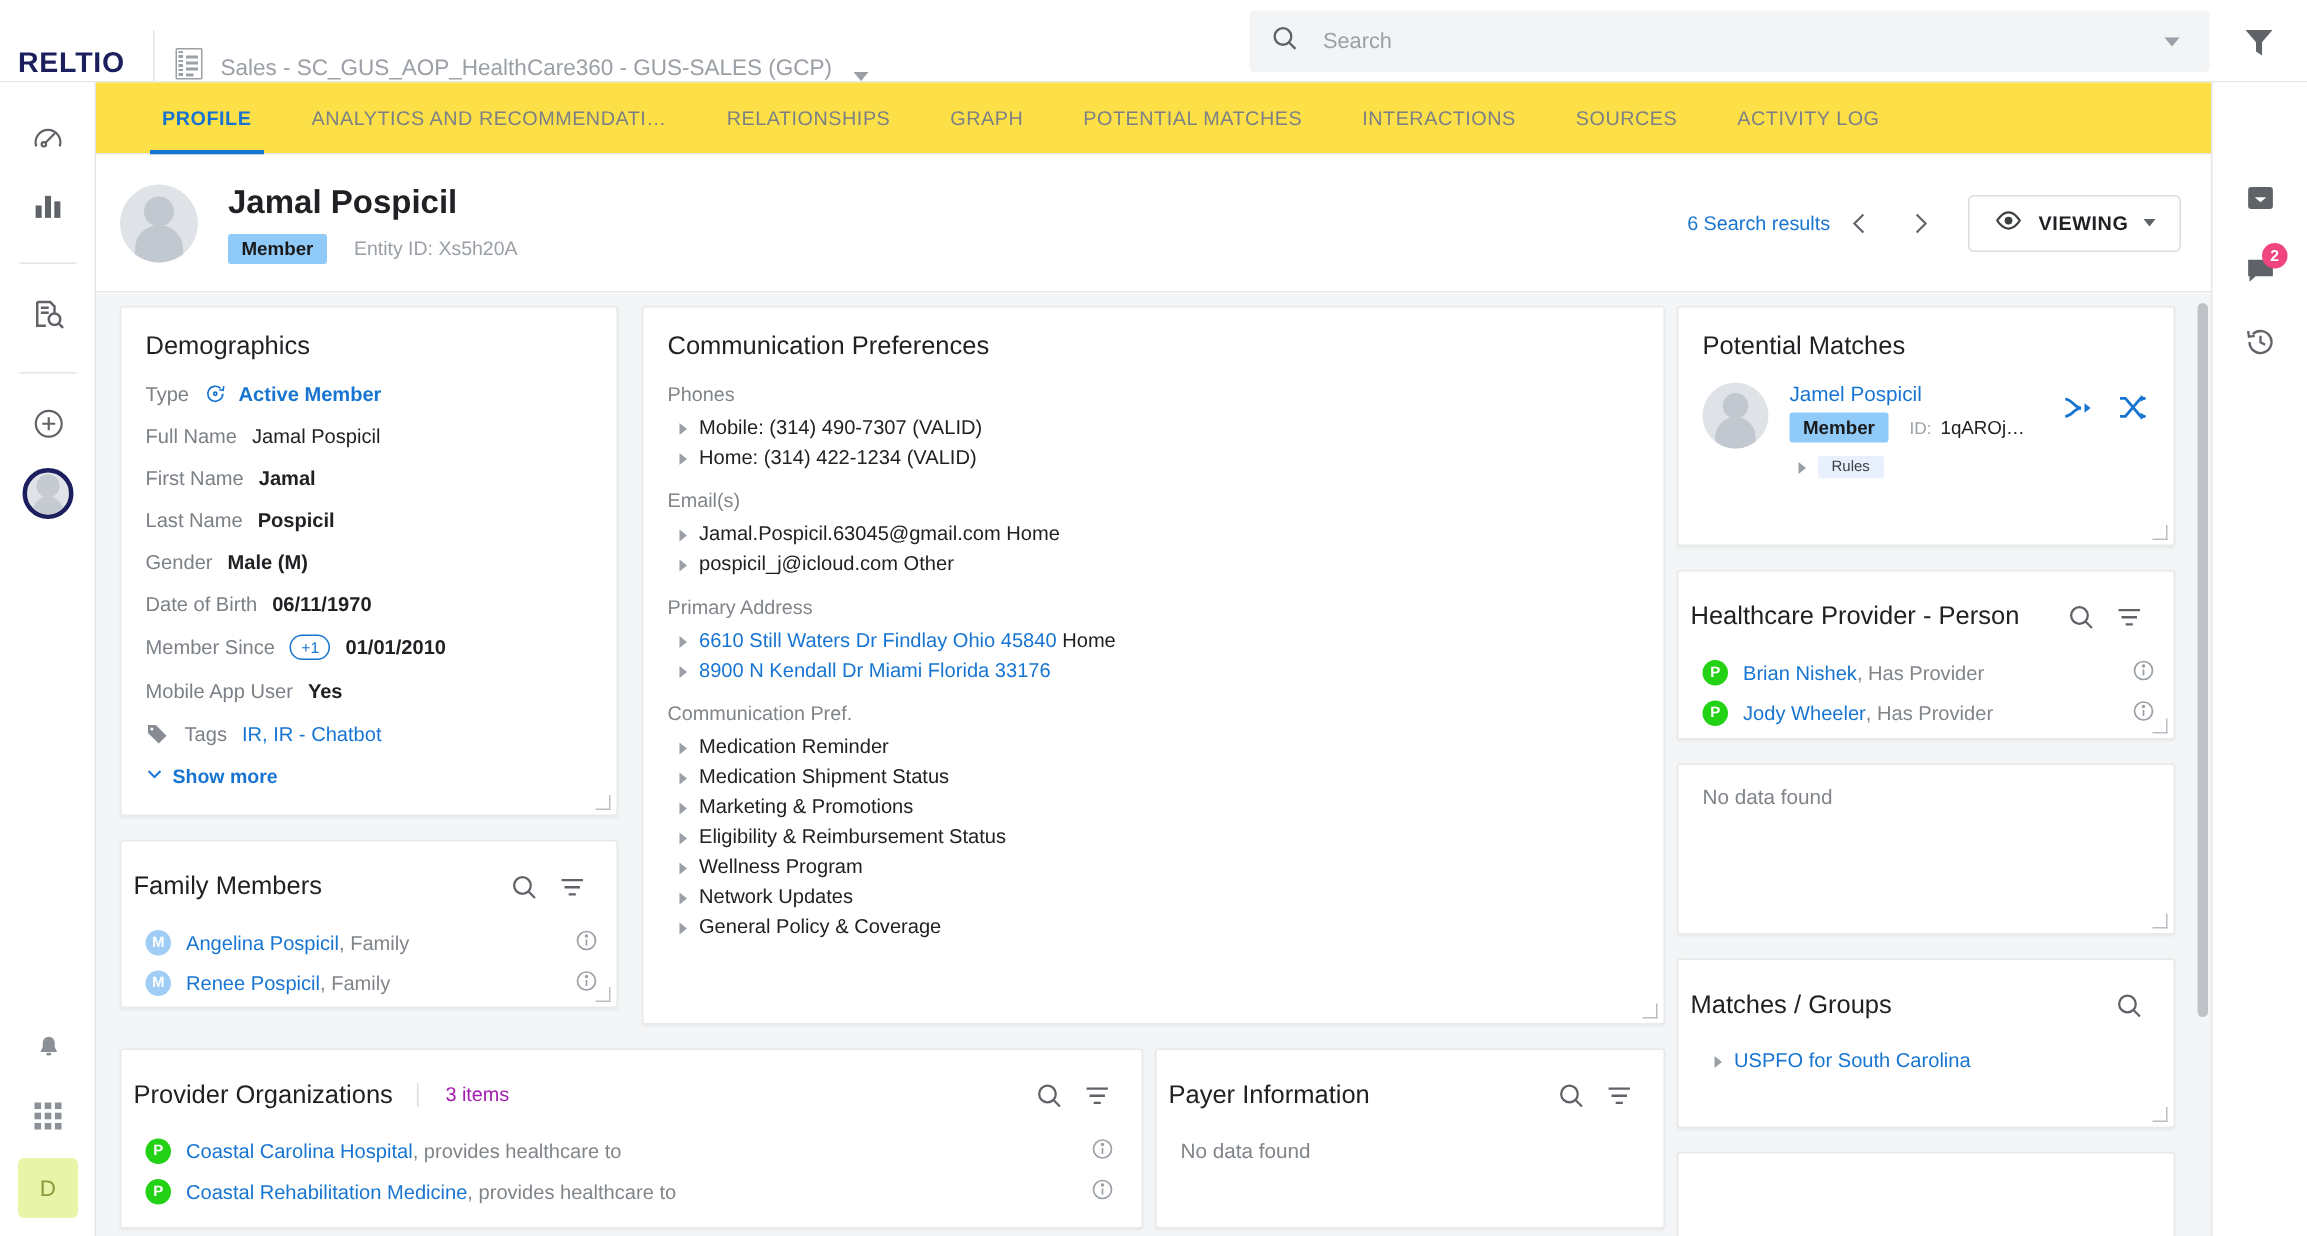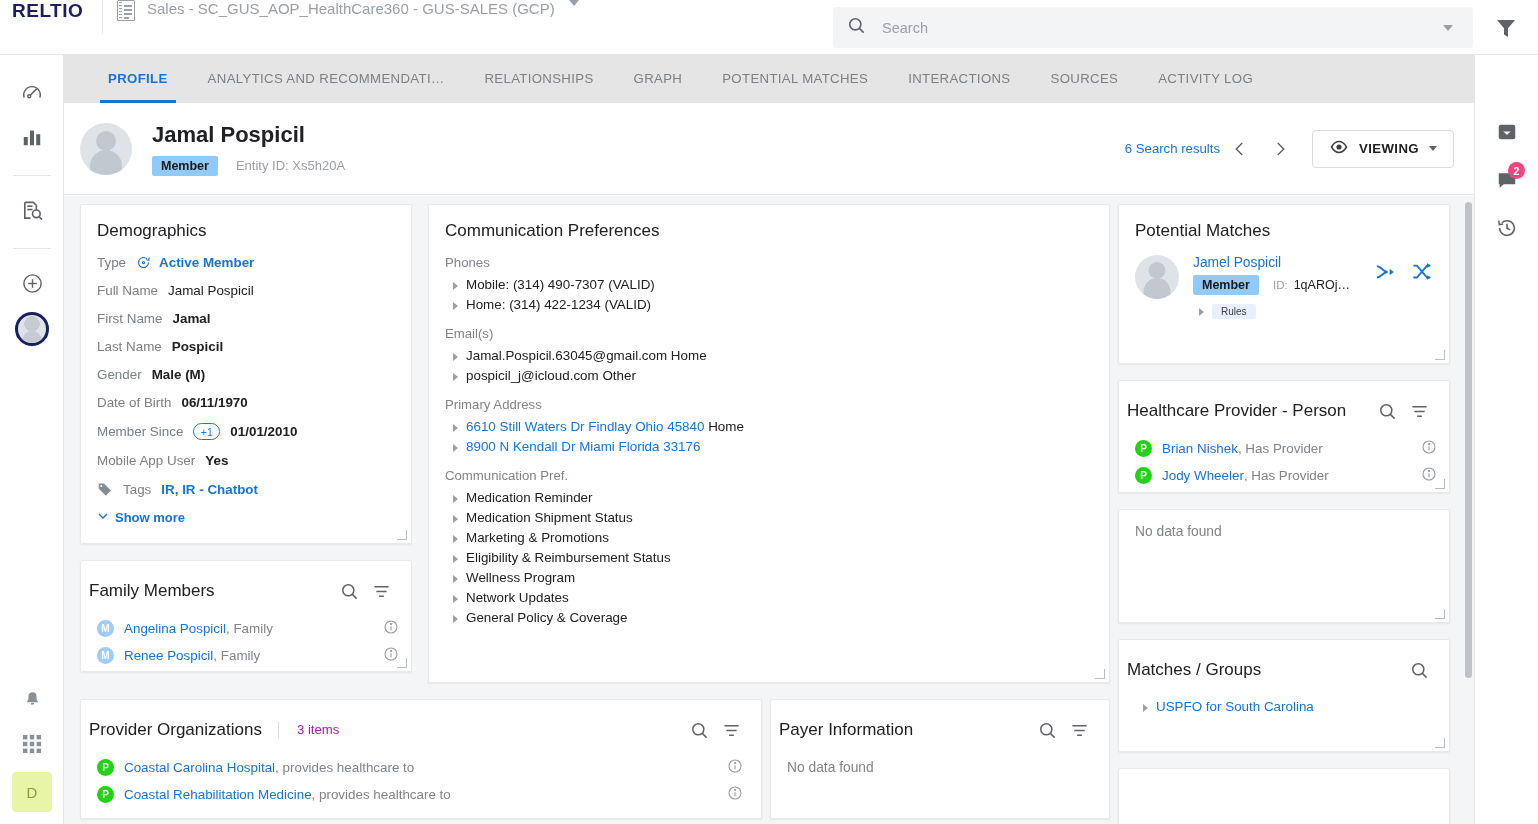--- a/index.html
+++ b/index.html
@@ -16,7 +16,7 @@
   .topbar {
     position: absolute; top: 0; left: 0; width: 1538px; height: 55px;
     background: #fff; border-bottom: 1px solid #e4e6e8;
-    display: flex; align-items: flex-start;
+    display: flex; align-items: flex-end;
   }
   .logo {
     margin-left: 12px; width: 78px;

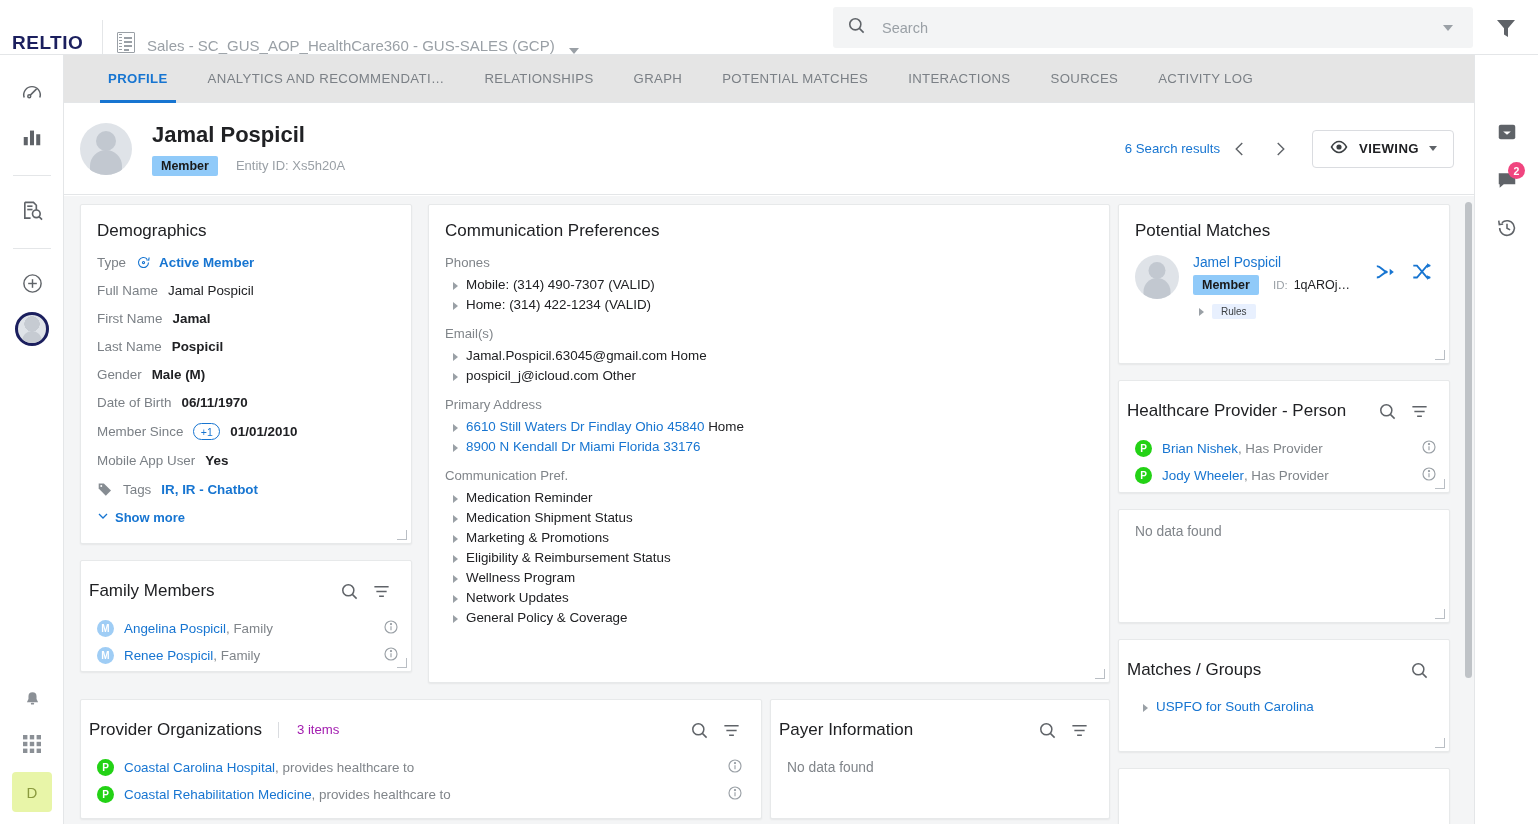--- a/index.html
+++ b/index.html
@@ -105,7 +105,7 @@
   
   .tabs {
     position: absolute; left: 64px; top: 55px; width: 1410px; height: 48px;
-    background: #e5e5e5; border-bottom: 1px solid #e4e6e8;
+    background: #fde047; border-bottom: 1px solid #e4e6e8;
     display: flex; align-items: stretch; padding-left: 24px;
   }
   .tab {

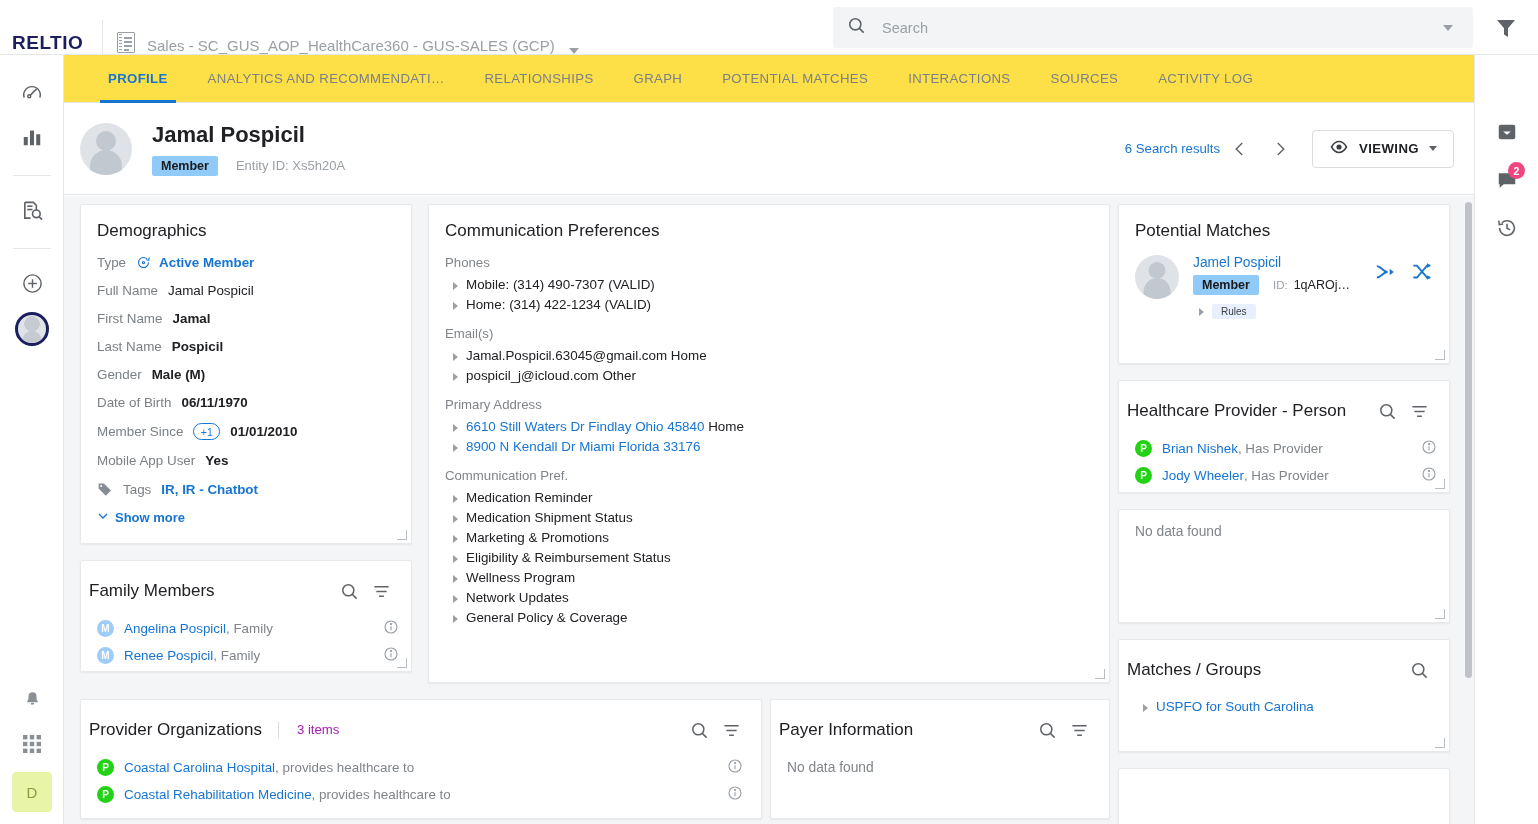--- a/index.html
+++ b/index.html
@@ -524,7 +524,7 @@
                 </svg>
               </span>
               <span class="dlab" style="margin-left:10px">Tags</span>
-              <span class="dval link" style="font-weight:700">IR, IR - Chatbot</span>
+              <span class="dval link" style="font-weight:400">IR, IR - Chatbot</span>
             </div>
 
             <div class="showmore">

